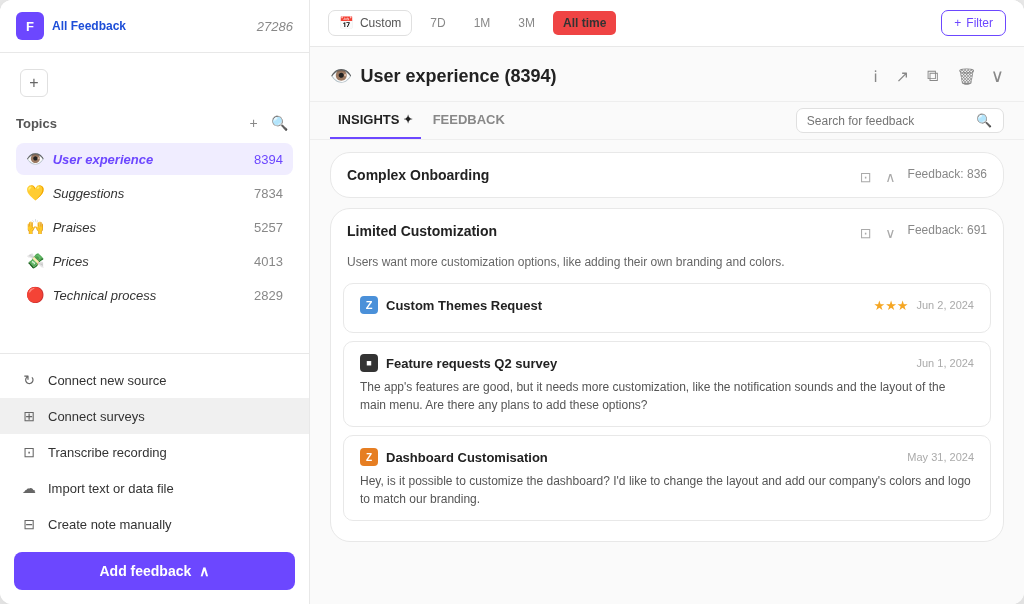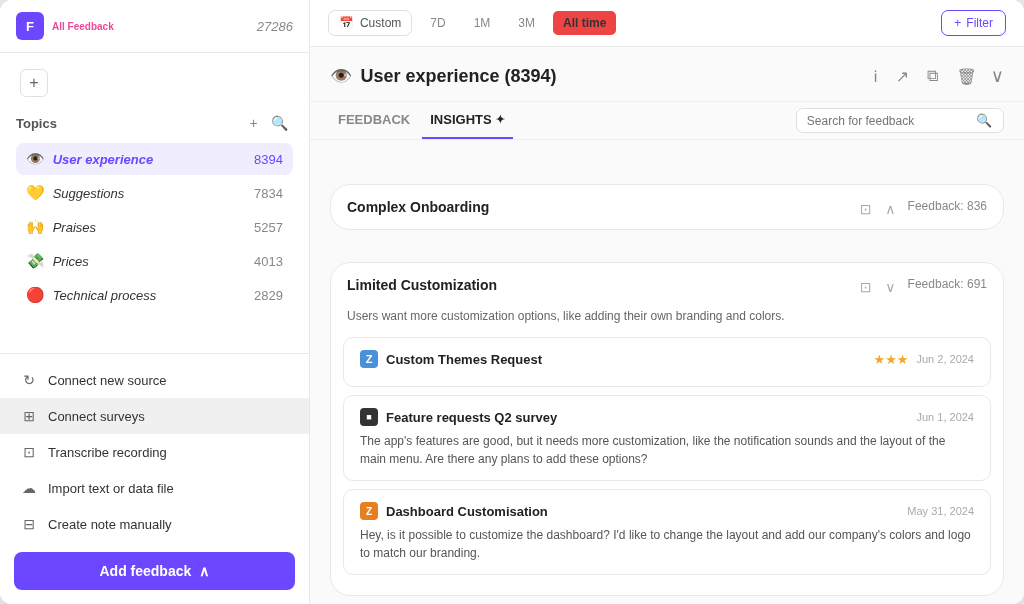--- a/index.html
+++ b/index.html
@@ -45,7 +45,7 @@
       color: #fff; font-size: 13px; font-weight: bold;
     }
     .sidebar-title {
-      font-size: 10px; font-weight: 600; color: #ec4899;
+      font-size: 12px; font-weight: 600; color: #1d4ed8;
       flex: 1;
     }
     .sidebar-count {

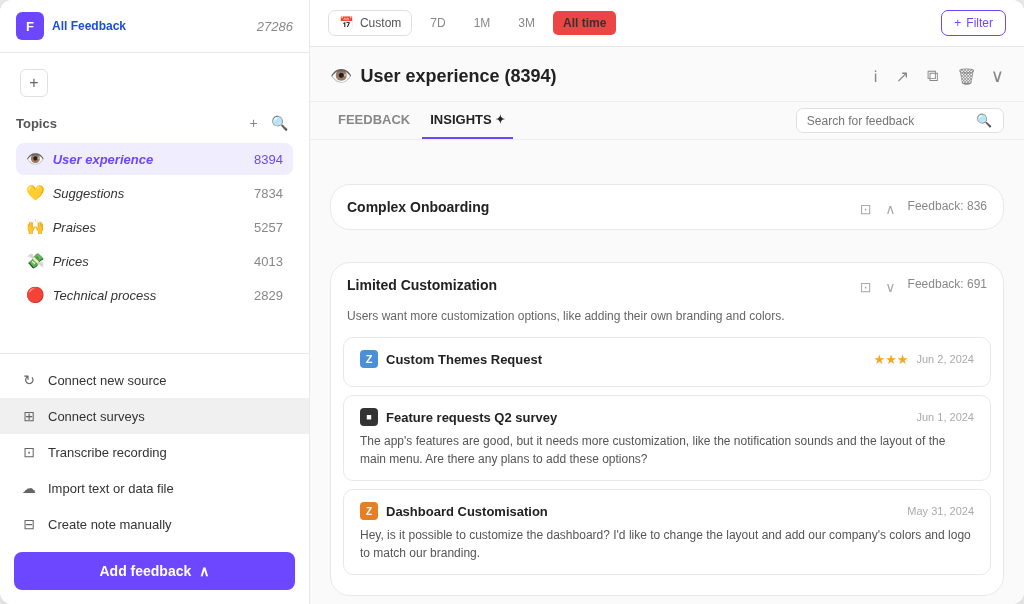--- a/index.html
+++ b/index.html
@@ -396,12 +396,12 @@
       </div>
 
       <div class="tabs-bar">
-        <div class="tab-item">
-          <span>FEEDBACK</span>
-        </div>
         <div class="tab-item active">
           <span>INSIGHTS</span>
           <span class="tab-spark">✦</span>
+        </div>
+        <div class="tab-item">
+          <span>FEEDBACK</span>
         </div>
         <div class="search-bar">
           <input class="search-input" type="text" placeholder="Search for feedback" style="">

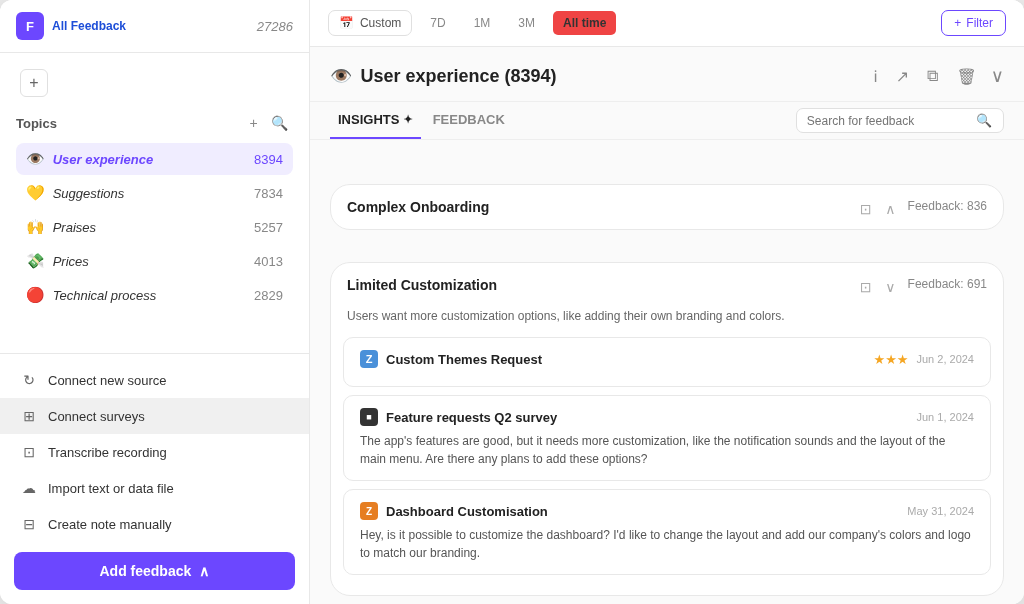--- a/index.html
+++ b/index.html
@@ -225,7 +225,6 @@
       border-radius: 20px;
       margin-bottom: 10px;
       overflow: hidden;
-      margin-top: 32px;
     }
     .insight-header {
       display: flex; align-items: flex-start;

